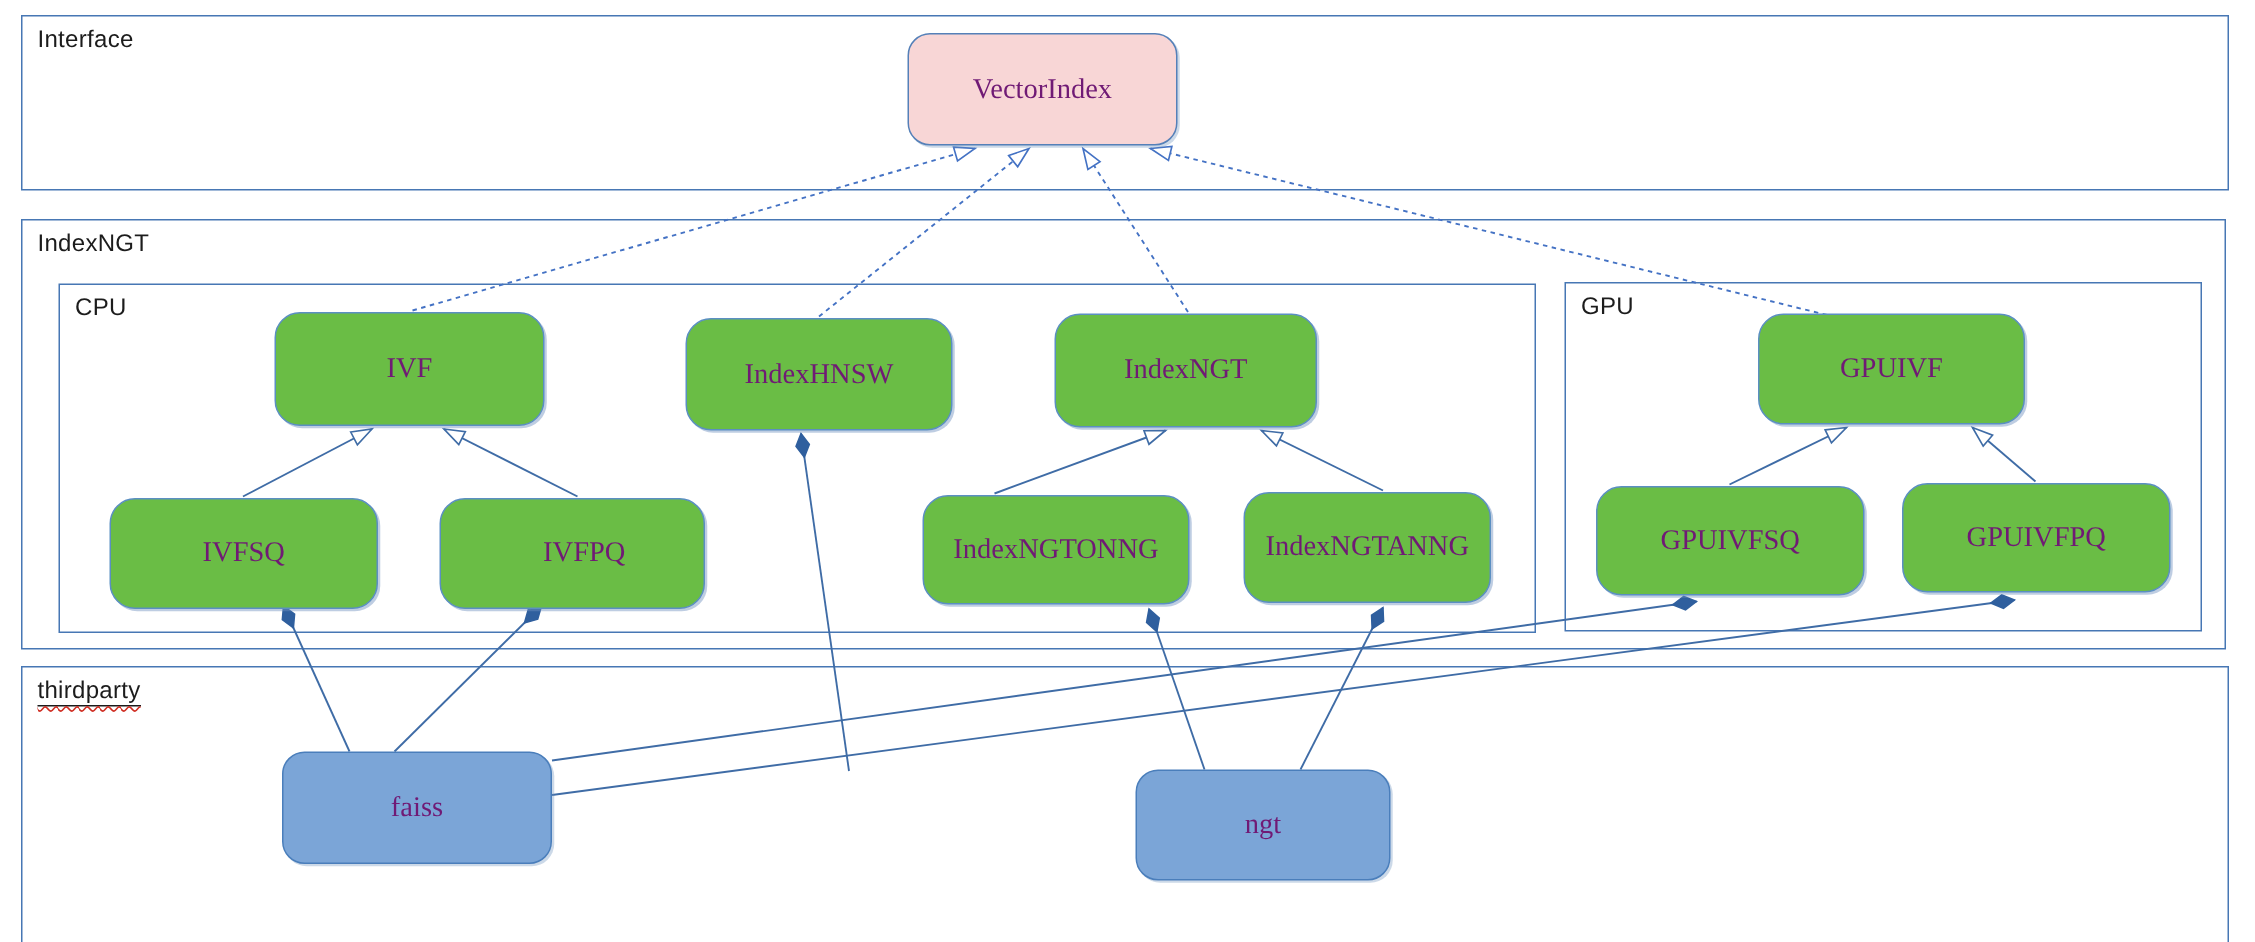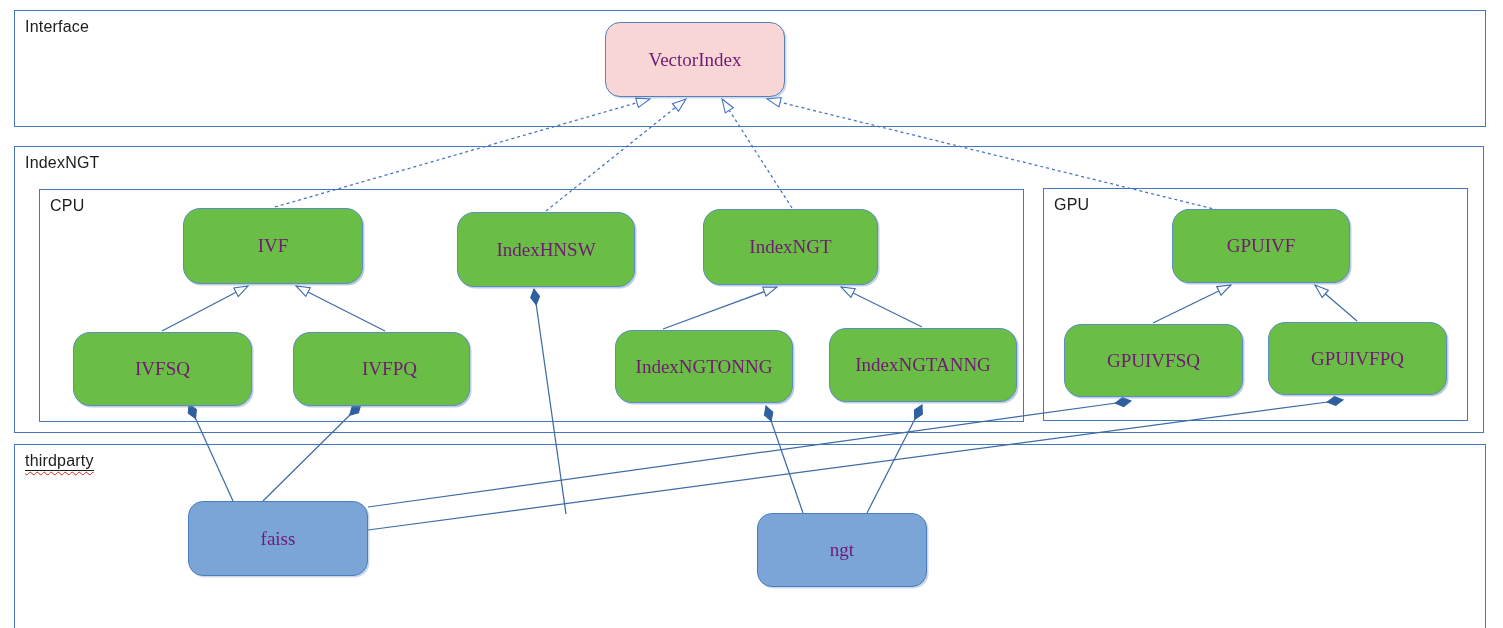--- a/index.html
+++ b/index.html
@@ -130,7 +130,7 @@
     <span>IndexNGTONNG</span>
   </div>
 
-  <div class="node node-impl" style="left:829px;top:328px;width:188px;height:74px;">
+  <div class="node node-impl" style="left:829px;top:328px;width:165px;height:74px;">
     <span>IndexNGTANNG</span>
   </div>
 

